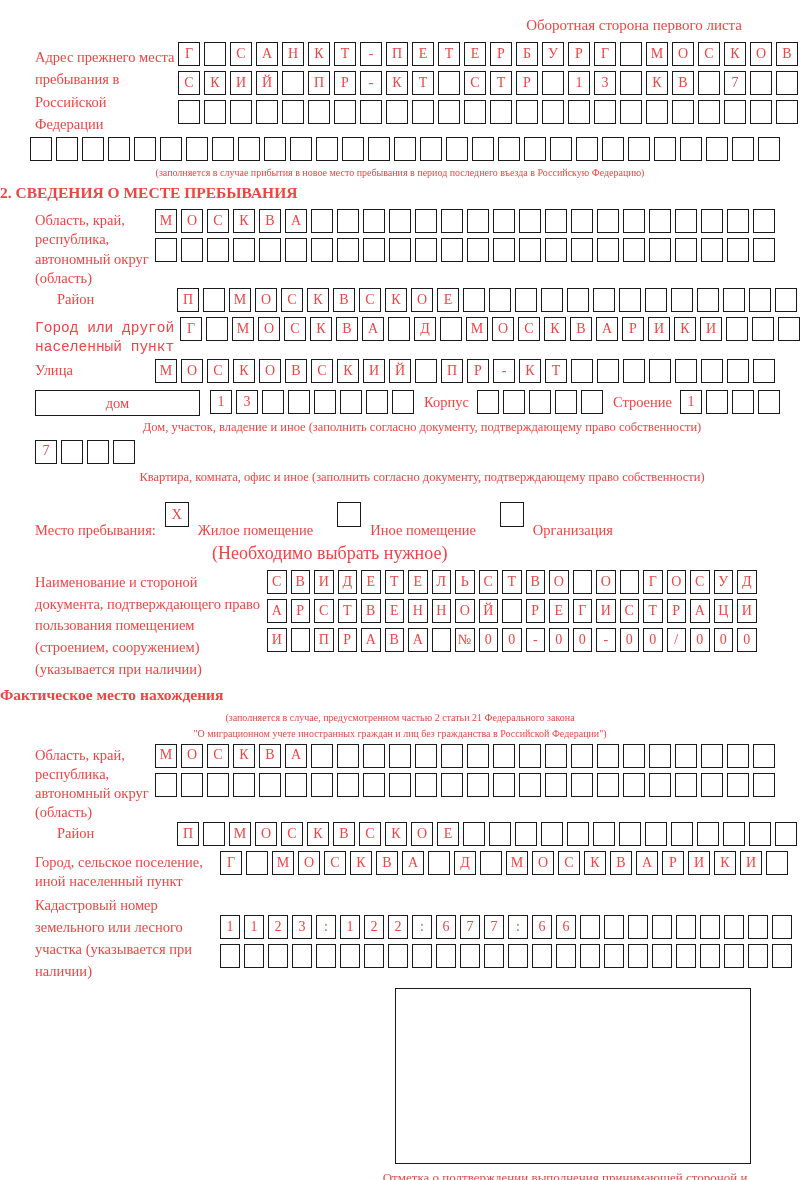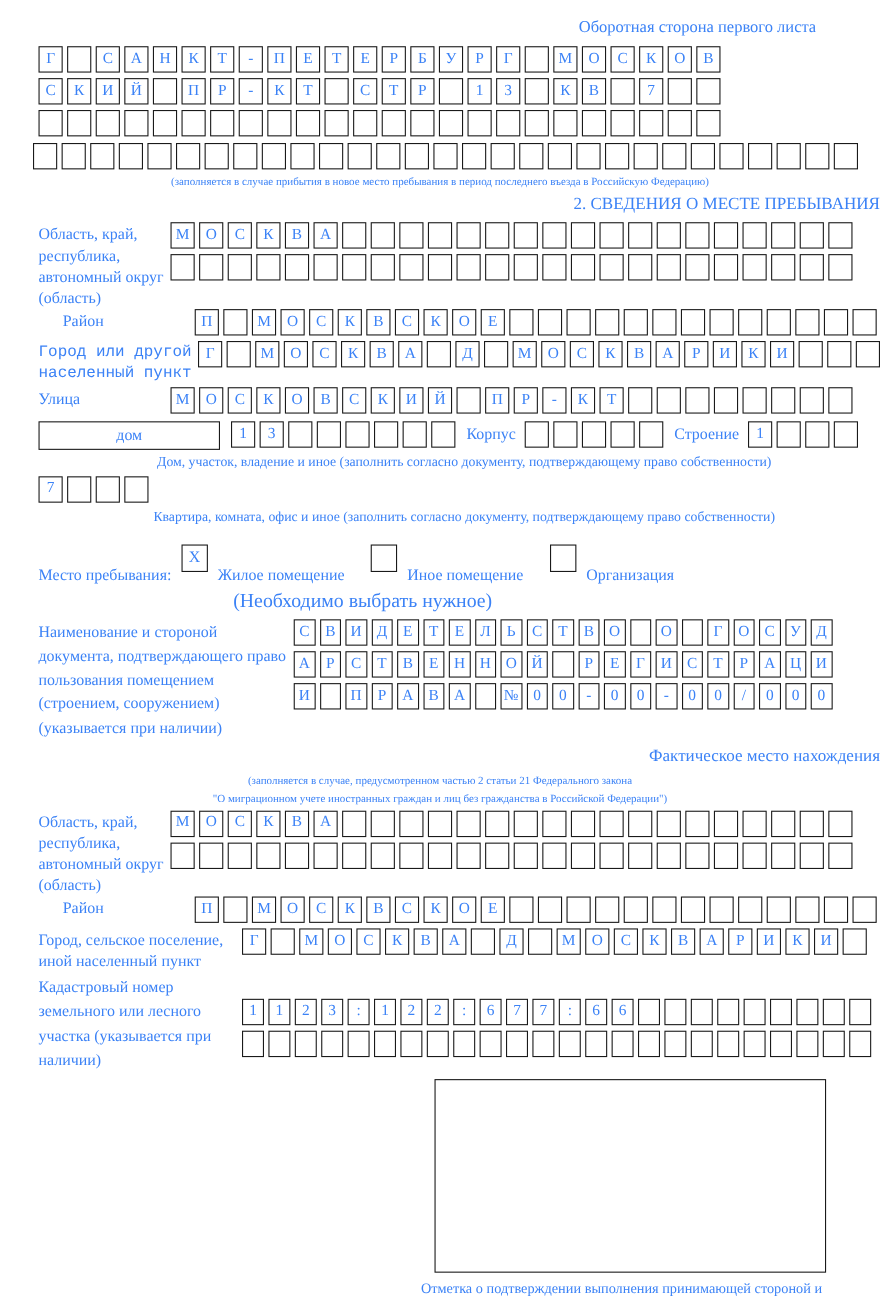--- a/index.html
+++ b/index.html
@@ -9,7 +9,7 @@
     box-sizing:border-box;
     overflow:hidden;
     background:#fff;
-    color:#3b82f6;
+    color:#ef4444;
     font-family:"Liberation Serif", serif;
     font-size:14.5px;
     line-height:1.32;

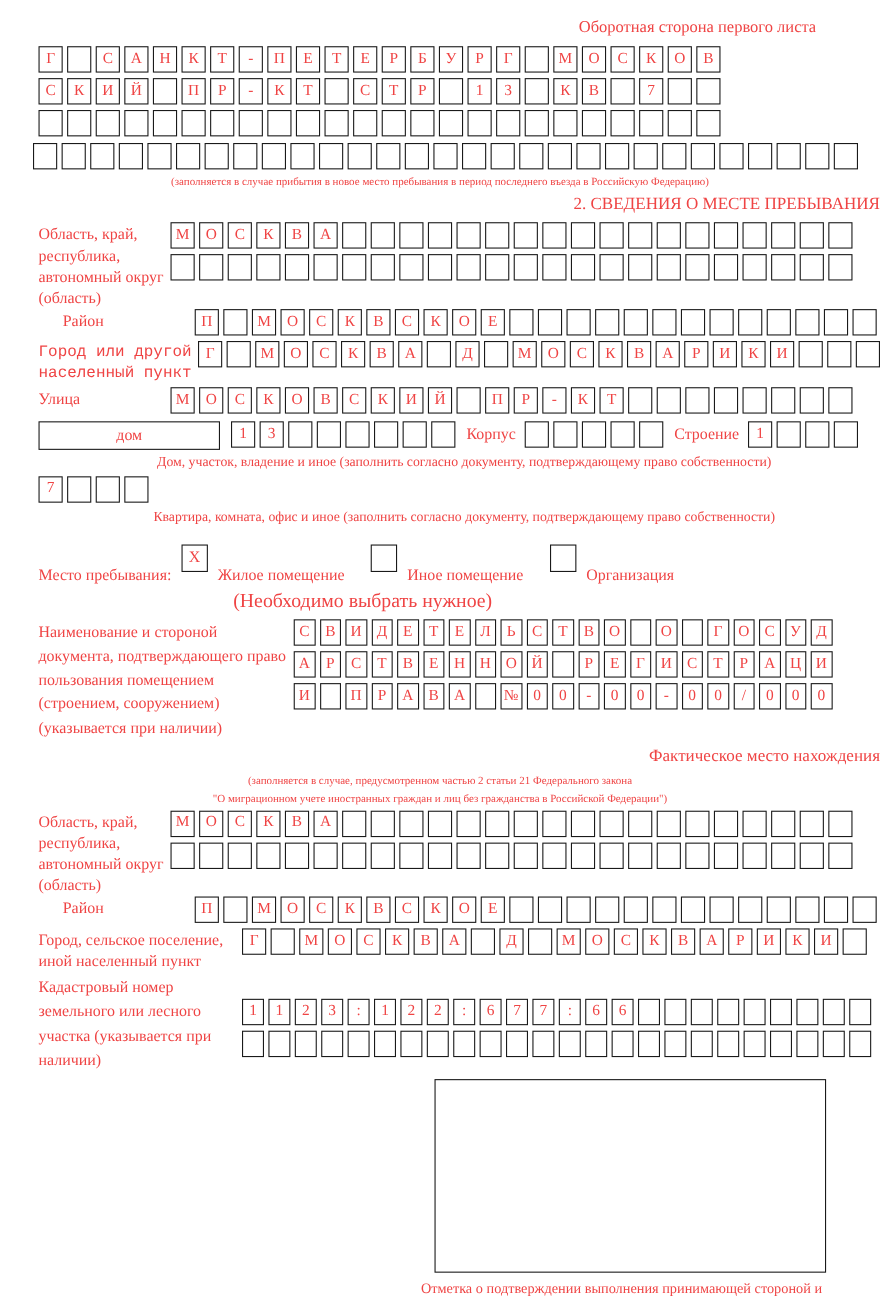--- a/index.html
+++ b/index.html
@@ -83,6 +83,7 @@
   <div class="header-note">Оборотная сторона первого листа</div>
 
   <div class="frow mt6">
+    <div class="flabel lbl-prev">Адрес прежнего места пребывания в Российской Федерации</div>
     <div class="grid-col">
       <div class="cellrow">
           <span class="cell">Г</span>

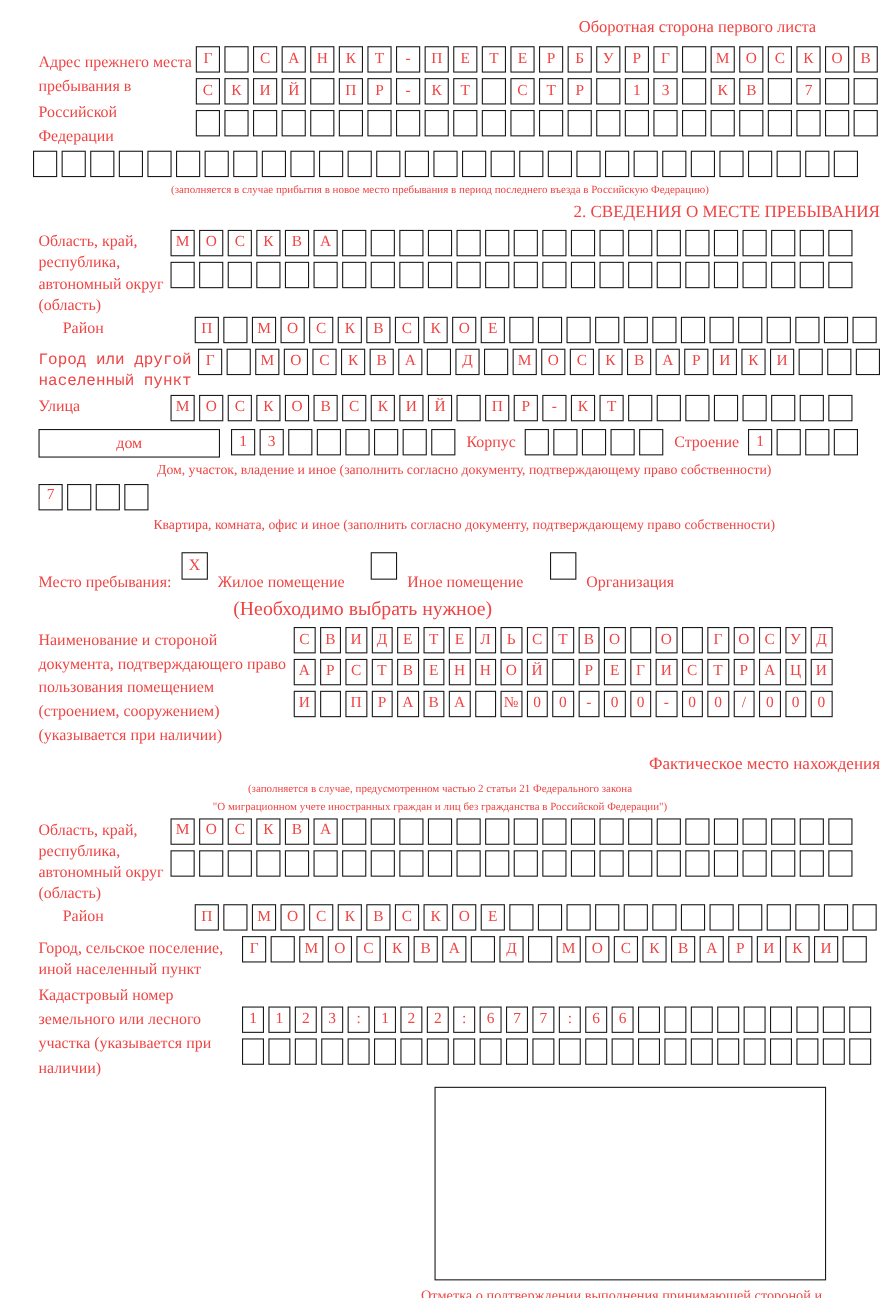--- a/index.html
+++ b/index.html
@@ -35,7 +35,7 @@
   .fullrow{padding-left:30px;margin-top:1px;}
   .cap{font-size:10px;text-align:center;margin:1px 0 3px 0;}
   .cap-left{font-size:12.5px;text-align:center;padding-left:44px;margin:0 0 4px 0;}
-  .h-bold{font-weight:normal;text-align:right;font-size:15.5px;margin:4px 0 6px 0;}
+  .h-bold{font-weight:bold;text-align:left;font-size:15.5px;margin:4px 0 6px 0;}
   .bigbox{
     flex:0 0 auto;box-sizing:border-box;
     border:1.6px solid #1a1a1a;height:26px;

